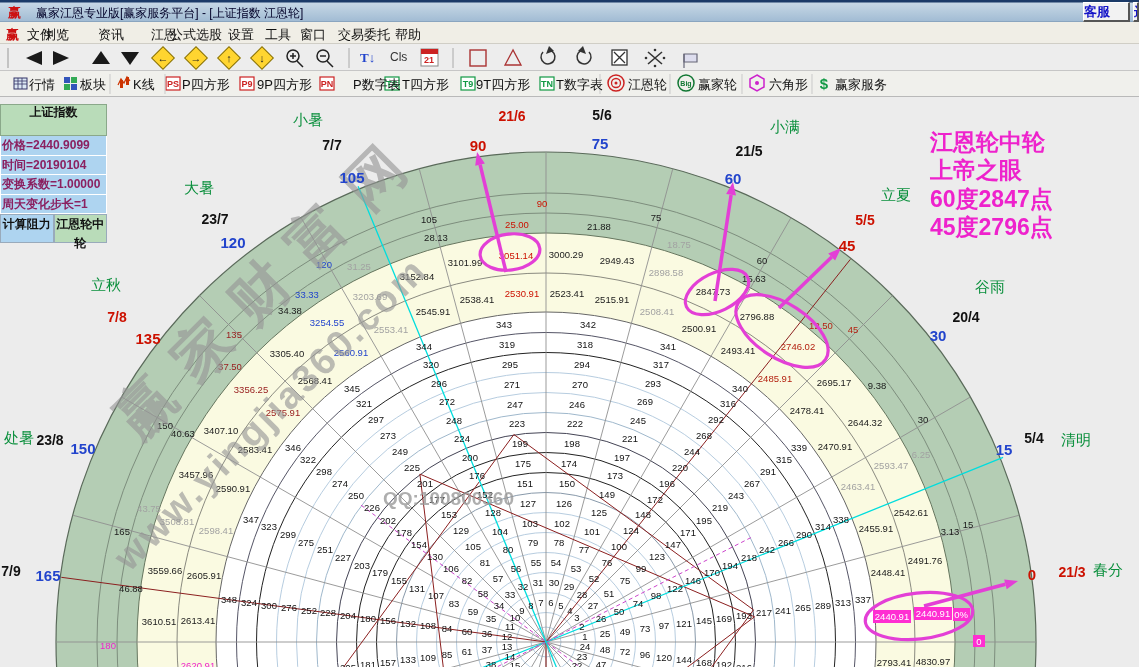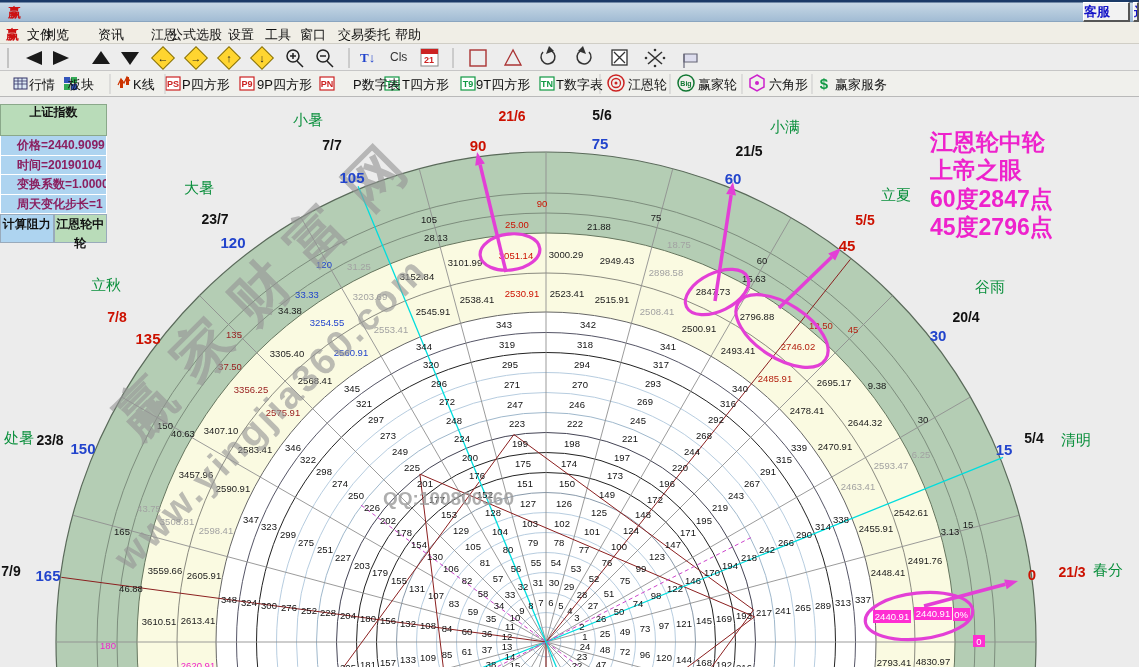--- a/index.html
+++ b/index.html
@@ -437,6 +437,7 @@
 </svg>
 <div class="titlebar">
  <span class="ticon">赢</span>
+ <span class="ttext">赢家江恩专业版[赢家服务平台] - [上证指数 江恩轮]</span>
  <div class="kf" style="left:1083px;width:47px">客服</div>
  <div class="kf" style="left:1133px;width:6px;overflow:hidden">进</div>
 </div>

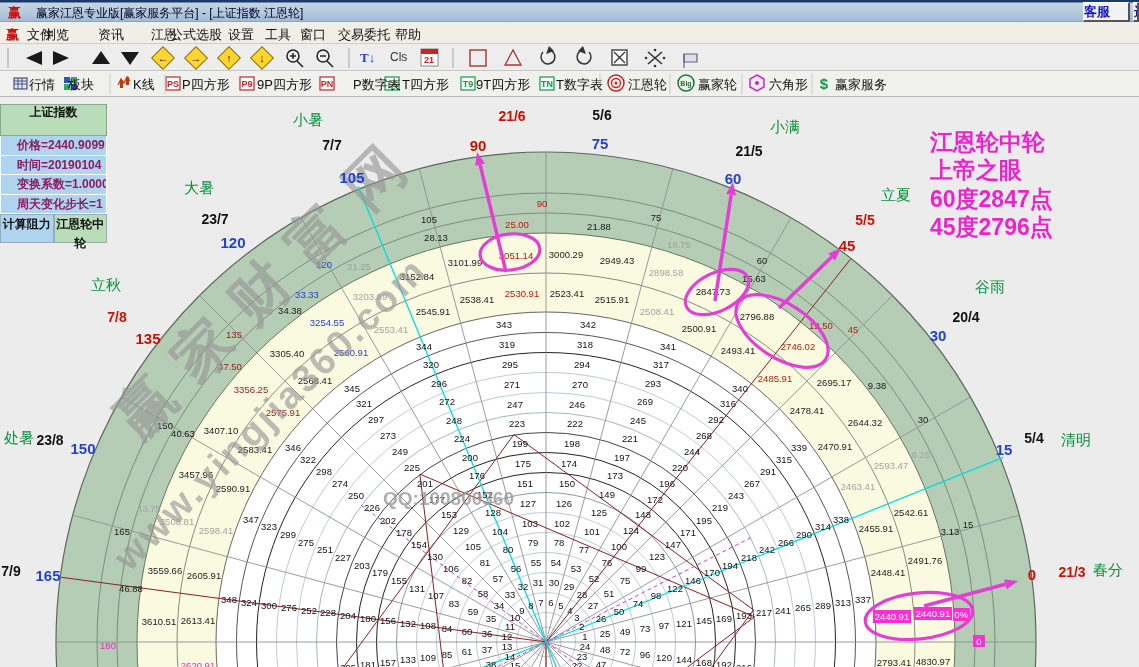--- a/index.html
+++ b/index.html
@@ -553,7 +553,7 @@
       </g>
  </svg>
  <span class="lbl" style="left:29px">行情</span>
- <span class="lbl" style="left:68px">板块</span>
+ <span class="lbl" style="left:80px">板块</span>
  <span class="lbl" style="left:133px">K线</span>
  <span class="lbl" style="left:182px">P四方形</span>
  <span class="lbl" style="left:257px">9P四方形</span>

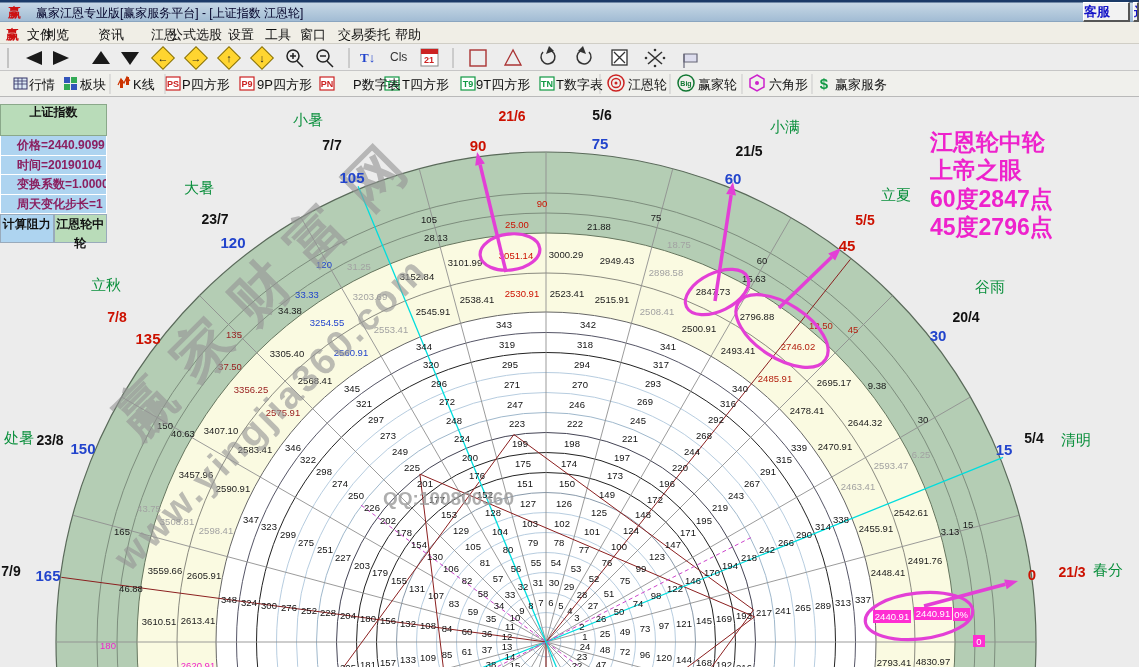--- a/index.html
+++ b/index.html
@@ -13,7 +13,7 @@
 .tb2 span.lbl{position:absolute;top:5px;font-size:13px;color:#111}
 .panel{position:absolute;left:0;top:104px;width:107px;z-index:25;font-size:12px}
 .panel .hd{height:32px;background:#b9dcb9;border:1px solid #8aa88a;text-align:center;font-weight:bold;color:#111;line-height:15px}
-.panel .row{height:19.5px;background:#aed4f0;border:1px solid #ffffff;border-top:none;color:#8b2060;font-weight:bold;line-height:18px;padding-left:16px;white-space:nowrap;overflow:hidden}
+.panel .row{height:19.5px;background:#aed4f0;border:1px solid #ffffff;border-top:none;color:#8b2060;font-weight:bold;line-height:18px;padding-left:1px;white-space:nowrap;overflow:hidden}
 .panel .btns{height:29px;display:flex}
 .panel .btns div{width:53.5px;text-align:center;line-height:19px;color:#111;border:1px solid #9ab;font-weight:bold}
 </style></head>

